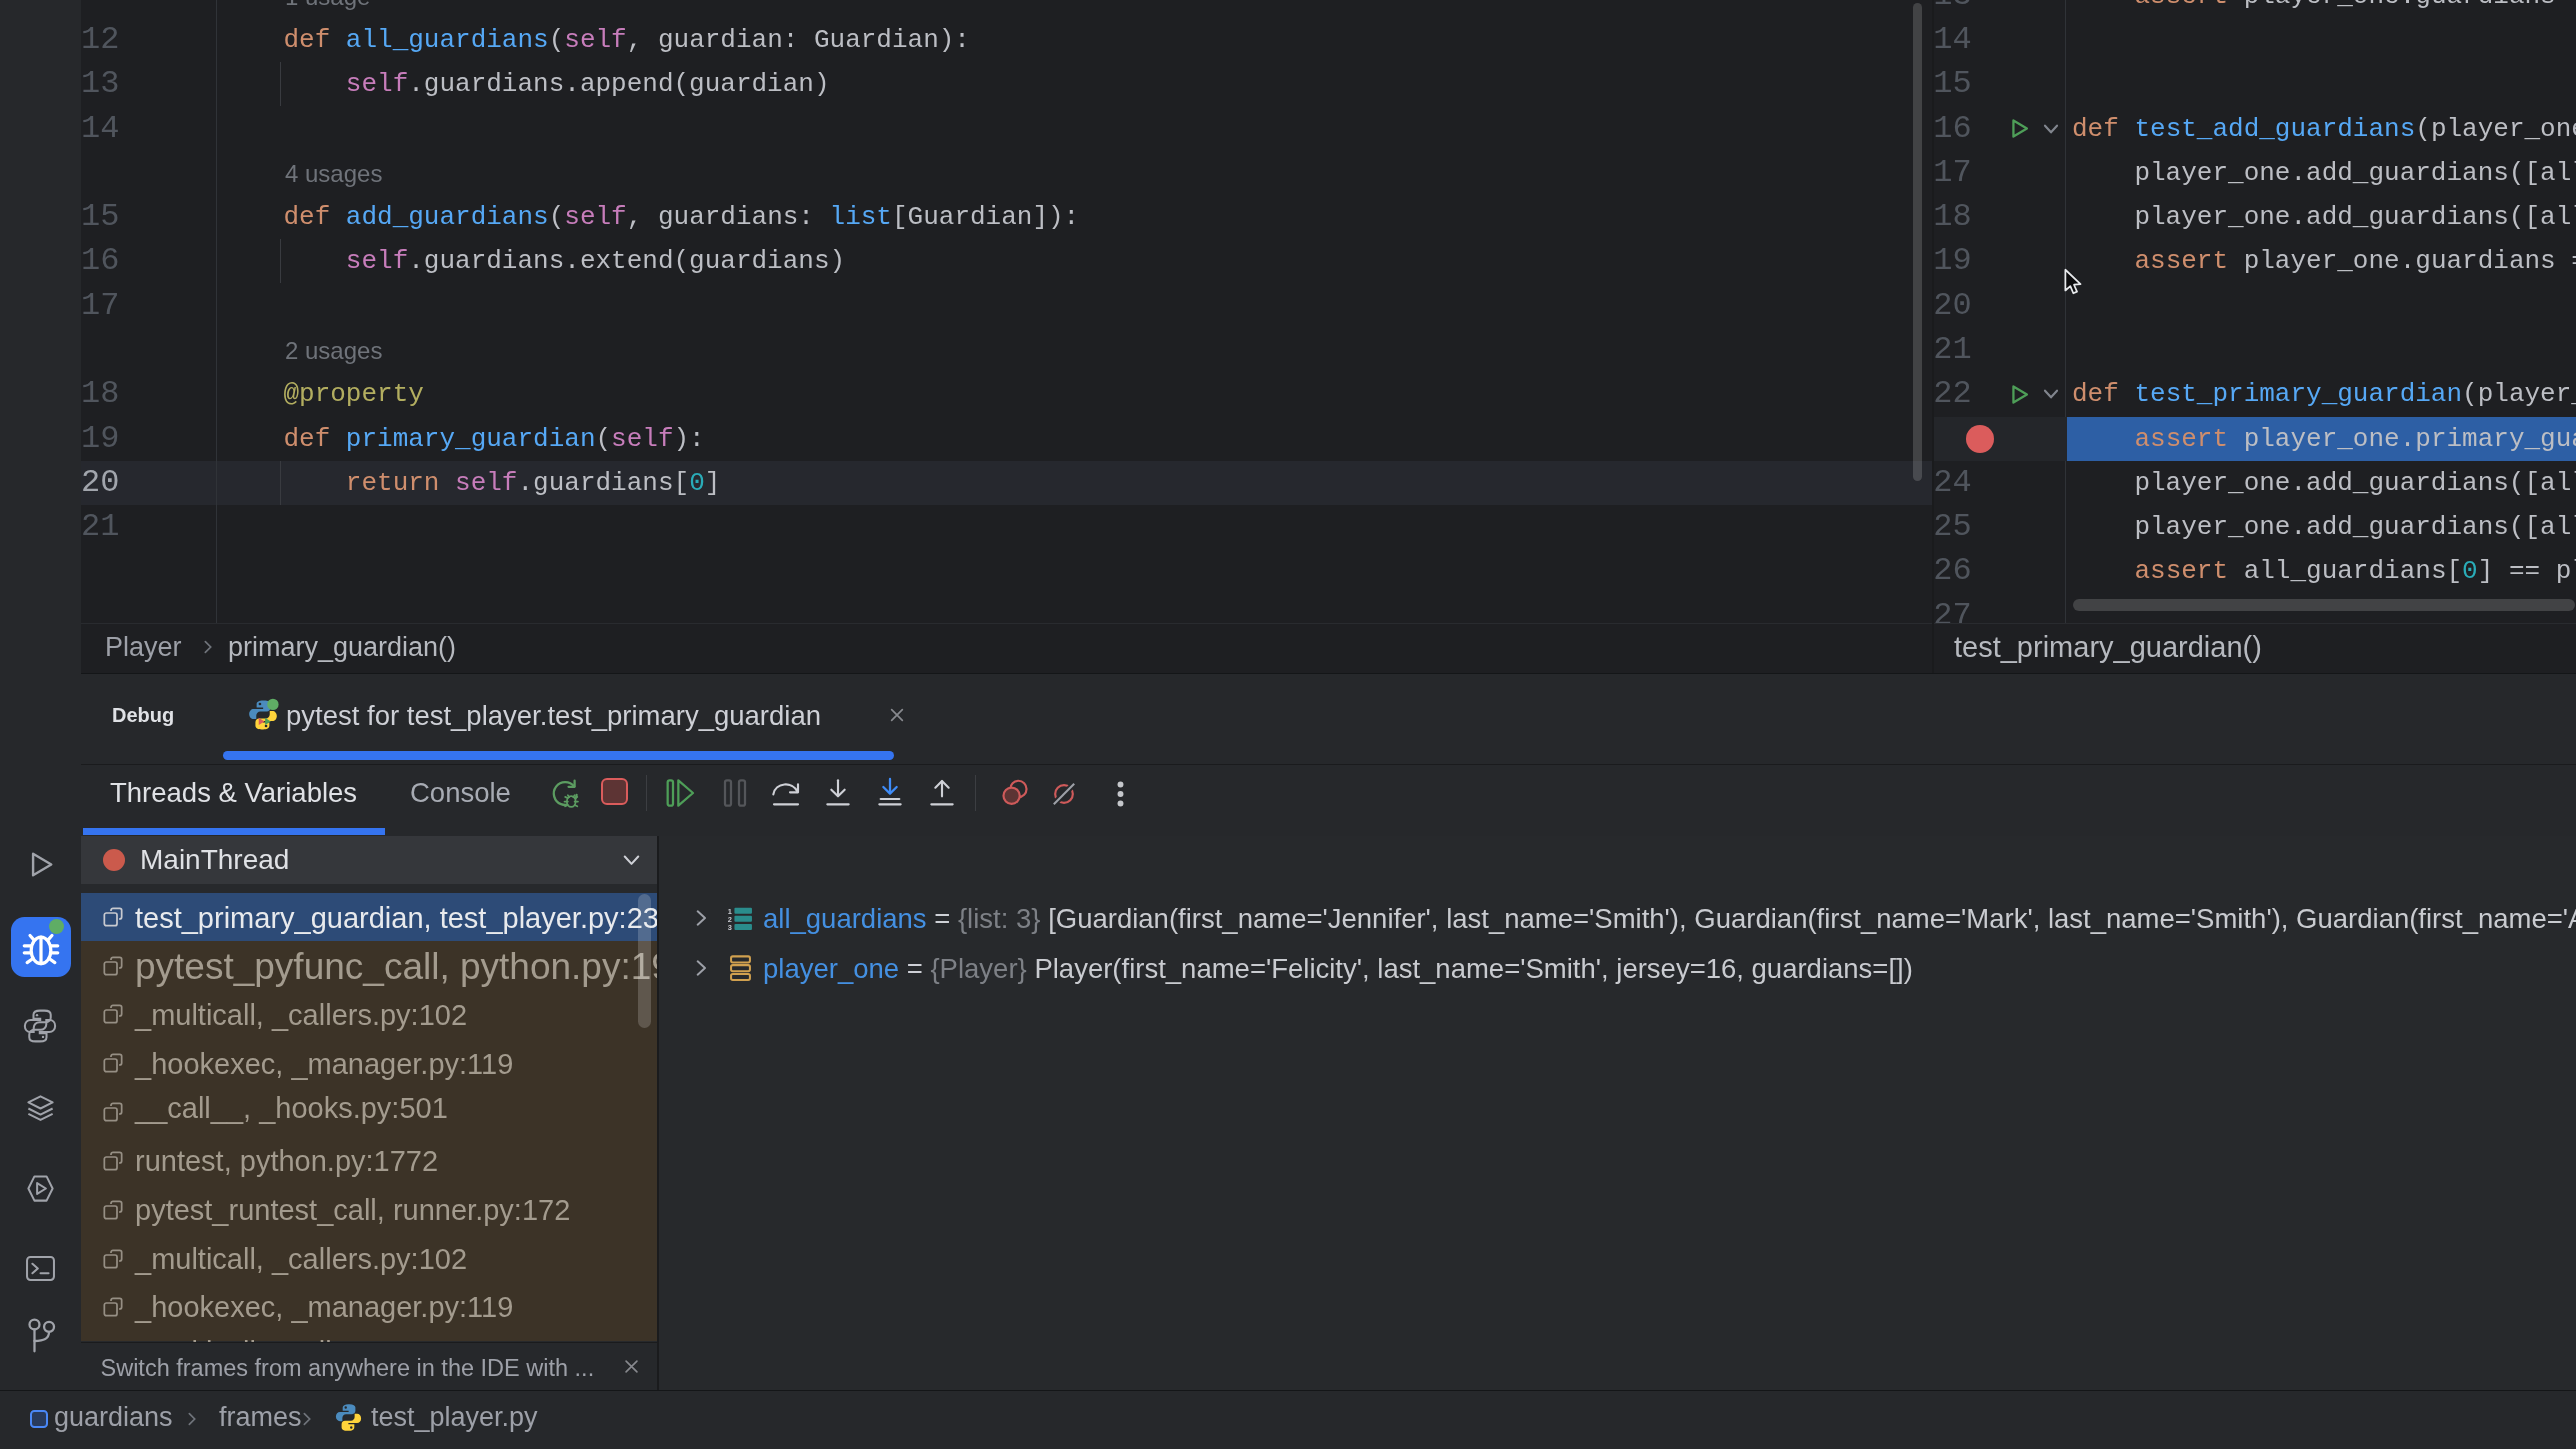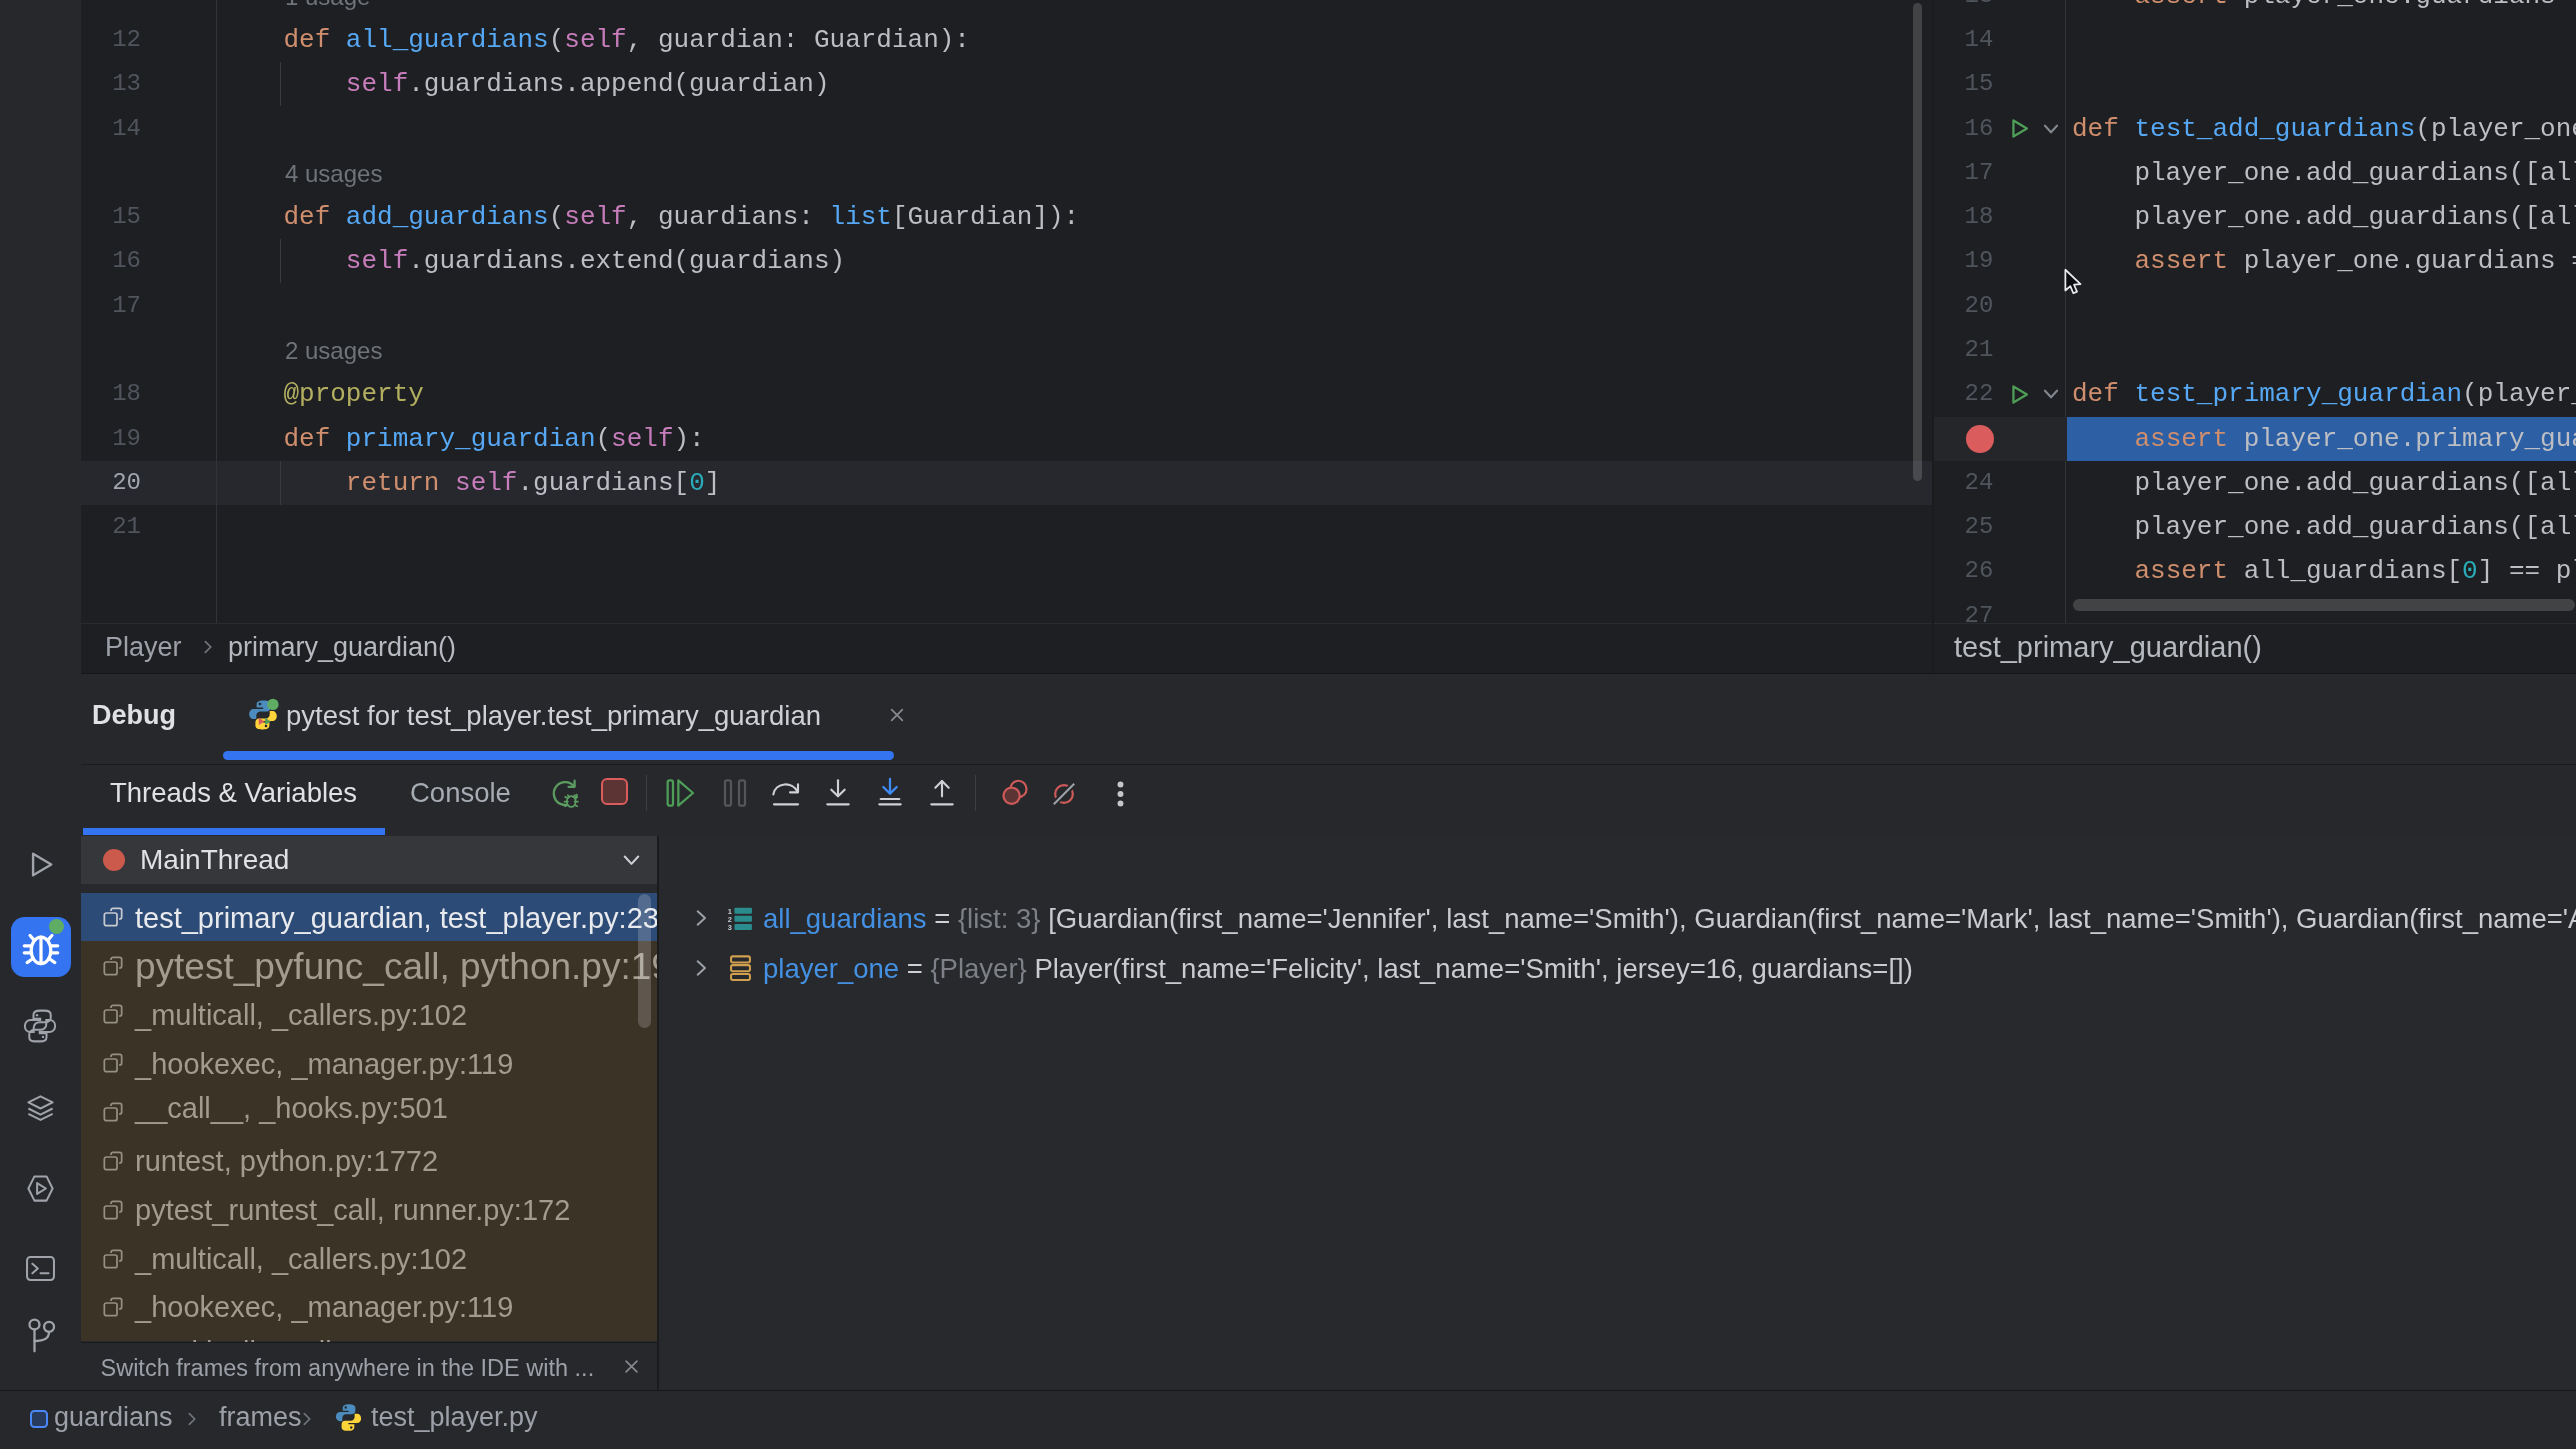--- a/index.html
+++ b/index.html
@@ -5,7 +5,7 @@
 .abs{position:absolute}
 .mono{font-family:"Liberation Mono",monospace;font-size:26px;line-height:44px;white-space:pre}
 .cl{position:absolute;height:44px;white-space:pre}
-.gn{position:absolute;width:60px;text-align:right;font-family:"Liberation Mono",monospace;font-size:24px;line-height:44px;color:#50555d}
+.gn{position:absolute;width:60px;text-align:left;font-family:"Liberation Mono",monospace;font-size:32px;line-height:44px;color:#50555d}
 svg{display:block}
 </style></head><body>
 

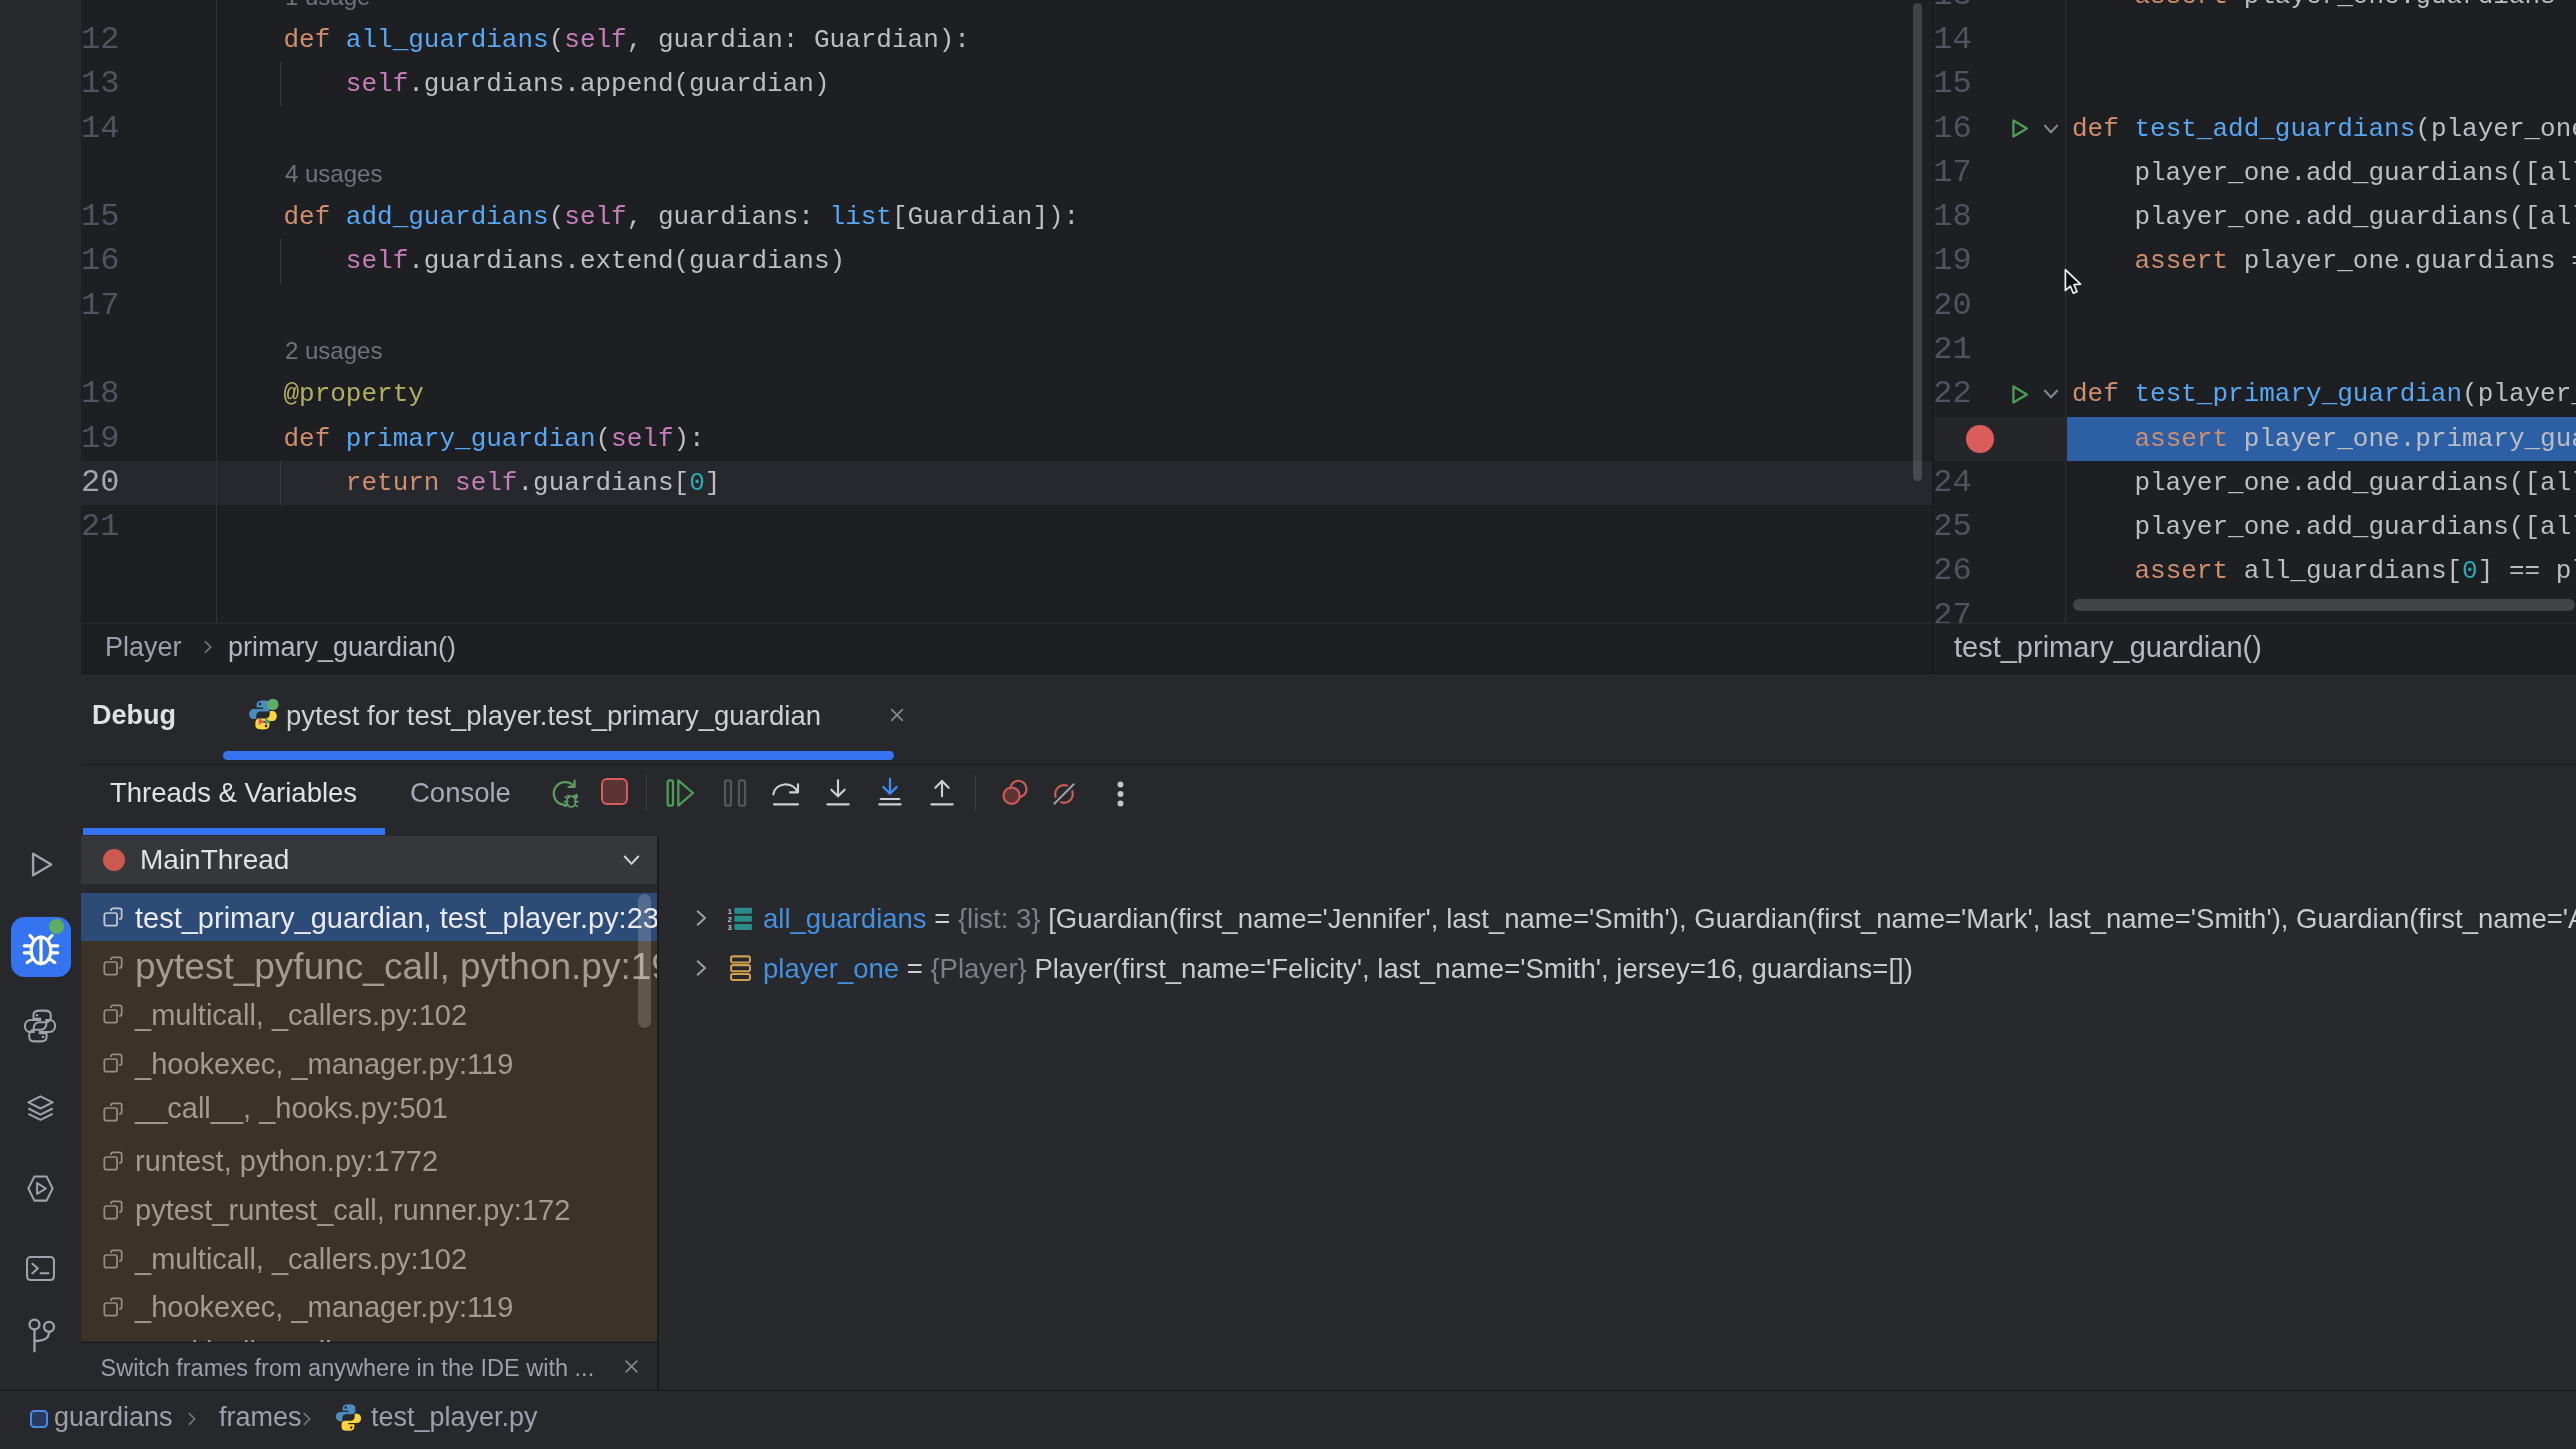--- a/index.html
+++ b/index.html
@@ -91,7 +91,7 @@
 <div class="abs" style="left:228px;top:633px;font-size:27px;line-height:29.5px;color:#b6b9bf">primary_guardian()</div>
 <div class="abs" style="left:1954px;top:633px;font-size:29px;line-height:29.5px;color:#b6b9bf">test_primary_guardian()</div>
 <div class="abs" style="left:81px;top:673px;width:2496px;height:717px;background:#26282b;border-top:1.3px solid #141618"></div>
-<div class="abs" style="left:92px;top:699px;font-size:27px;line-height:32px;font-weight:bold;color:#dfe1e5">Debug</div>
+<div class="abs" style="left:112px;top:699px;font-size:20px;line-height:32px;font-weight:bold;color:#dfe1e5">Debug</div>
 <svg class="abs" style="left:246px;top:698px" width="34" height="34" viewBox="0 0 48 48">
 <path fill="#4b8bbe" d="M23.8 3.5c-5.2 0-8.8 1.9-8.8 5.2v4.8h9.2v1.9H10.7c-3.4 0-6.2 2.9-6.2 7.2s2.8 7.2 6.2 7.2h3.8v-5.2c0-3.1 2.6-5.7 5.7-5.7h9.3c2.9 0 5.2-2.3 5.2-5.2V8.7c0-3.3-3.6-5.2-8.9-5.2zm-4.1 3.1a1.9 1.9 0 110 3.8 1.9 1.9 0 010-3.8z"></path>
 <path fill="#ffd43b" d="M24.2 44.5c5.2 0 8.8-1.9 8.8-5.2v-4.8h-9.2v-1.9h13.5c3.4 0 6.2-2.9 6.2-7.2s-2.8-7.2-6.2-7.2h-3.8v5.2c0 3.1-2.6 5.7-5.7 5.7h-9.3c-2.9 0-5.2 2.3-5.2 5.2v5c0 3.3 3.6 5.2 8.9 5.2zm4.1-3.1a1.9 1.9 0 110-3.8 1.9 1.9 0 010 3.8z"></path>

